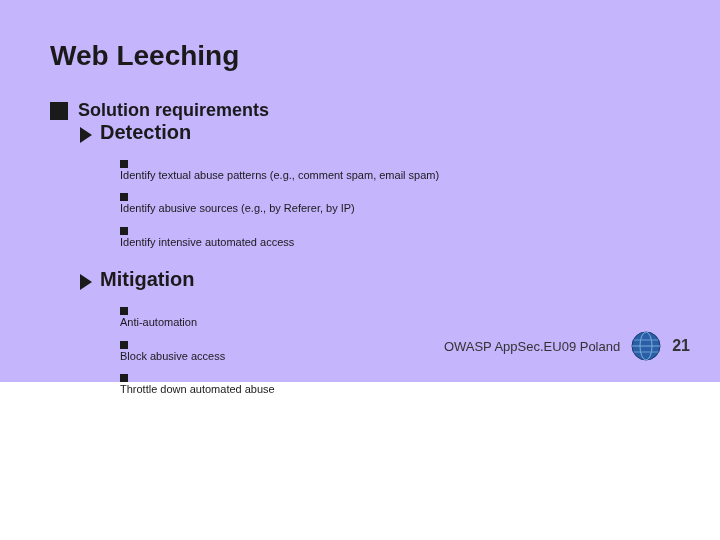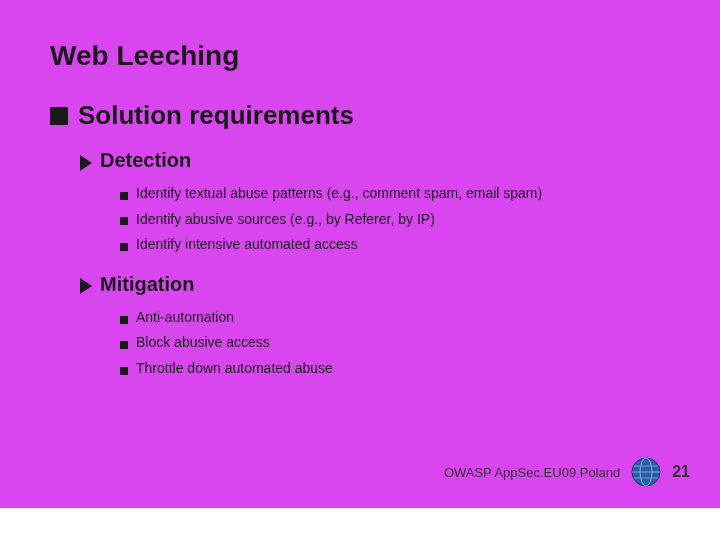--- a/index.html
+++ b/index.html
@@ -19,8 +19,8 @@
 
     .slide {
       width: 720px;
-      height: 508px;
-      background: #d946ef;
+      height: 382px;
+      background: #c4b5fd;
       padding: 40px 50px 30px 50px;
       position: relative;
     }

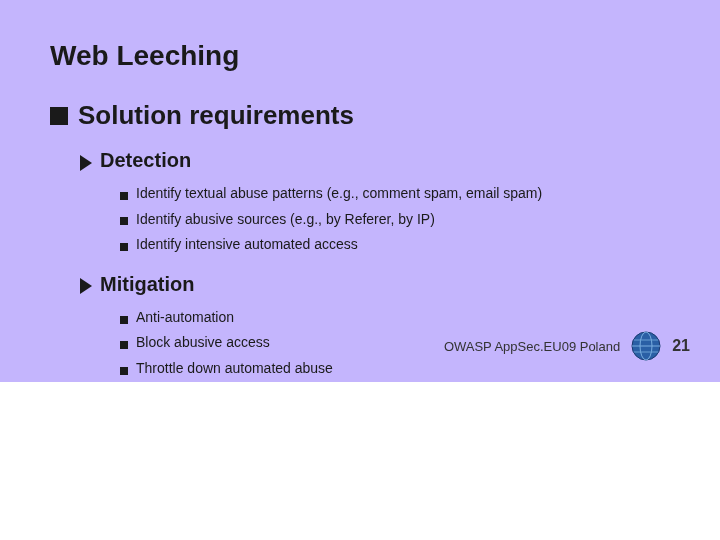--- a/index.html
+++ b/index.html
@@ -35,10 +35,9 @@
     .section-header {
       display: flex;
       align-items: center;
-      font-size: 26px;
+      font-size: 18px;
       font-weight: bold;
       color: #1a1a1a;
-      margin-bottom: 18px;
     }
 
     .black-square {

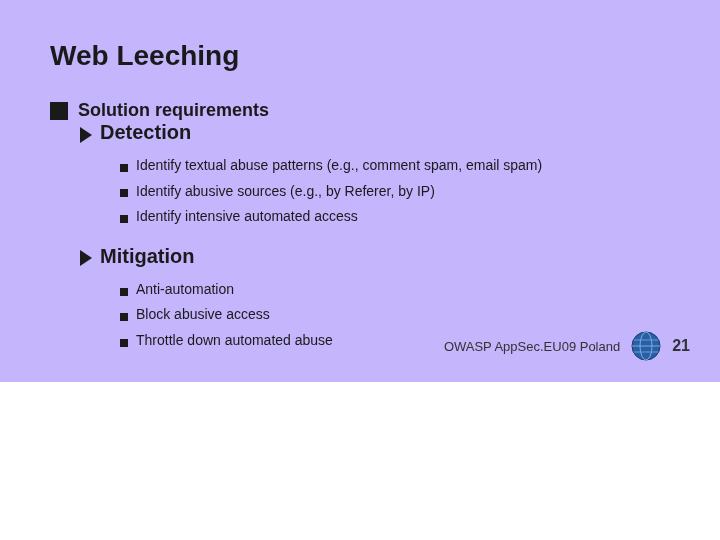--- a/index.html
+++ b/index.html
@@ -76,11 +76,12 @@
 
     .level2-item {
       display: flex;
-      align-items: center;
-      font-size: 14px;
+      align-items: flex-start;
+      font-size: 11px;
       color: #1a1a1a;
       margin-bottom: 6px;
       line-height: 1.4;
+      flex-direction: column;
     }
 
     .bullet-square {

